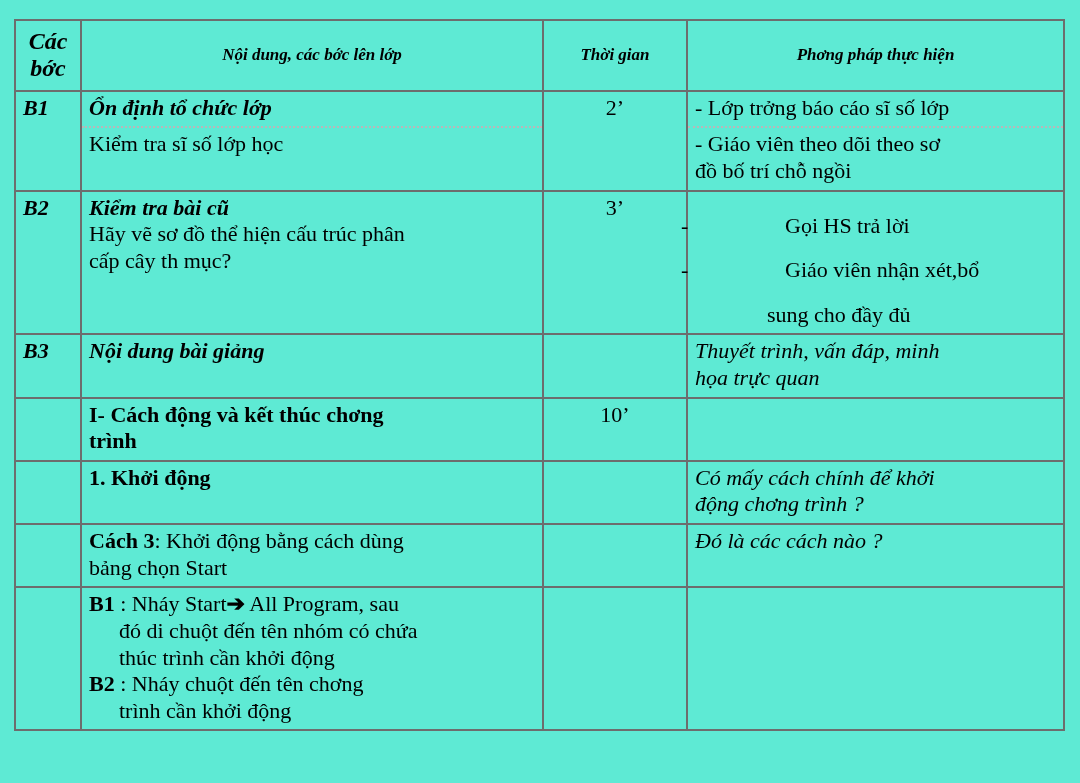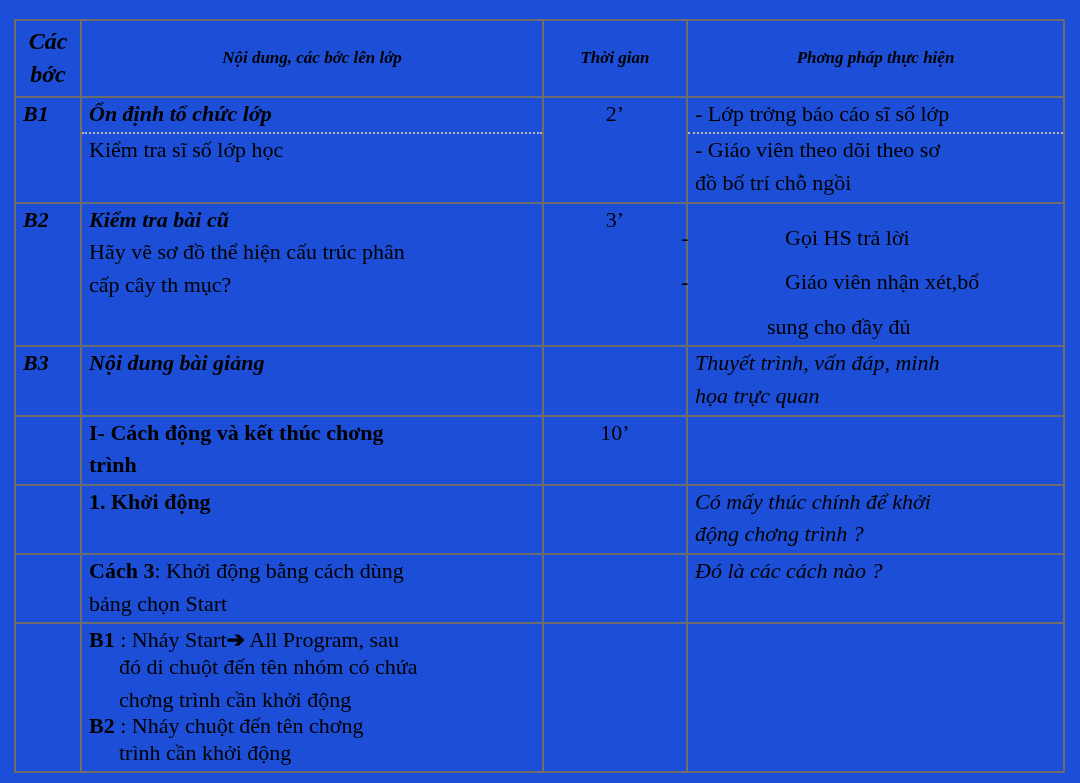--- a/index.html
+++ b/index.html
@@ -19,7 +19,7 @@
     position: relative;
     width: 1080px;
     height: 783px;
-    background: #1d4ed8;
+    background: #5eead4;
     box-sizing: border-box;
   }
 

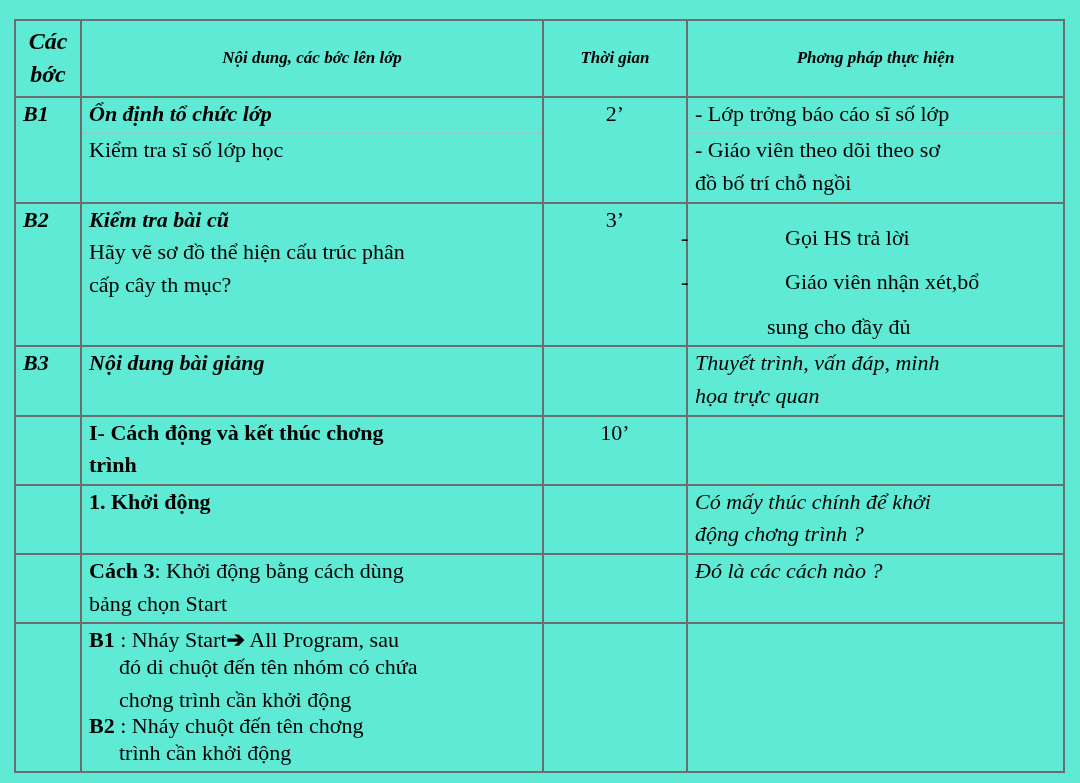--- a/index.html
+++ b/index.html
@@ -91,7 +91,7 @@
     margin: 0;
     padding: 0;
   }
-  p.line + p.line { margin-top: 6px; }
+  p.line + p.line { margin-top: 0; }
   .indent-sub {
     margin: 0;
     padding-left: 30px;

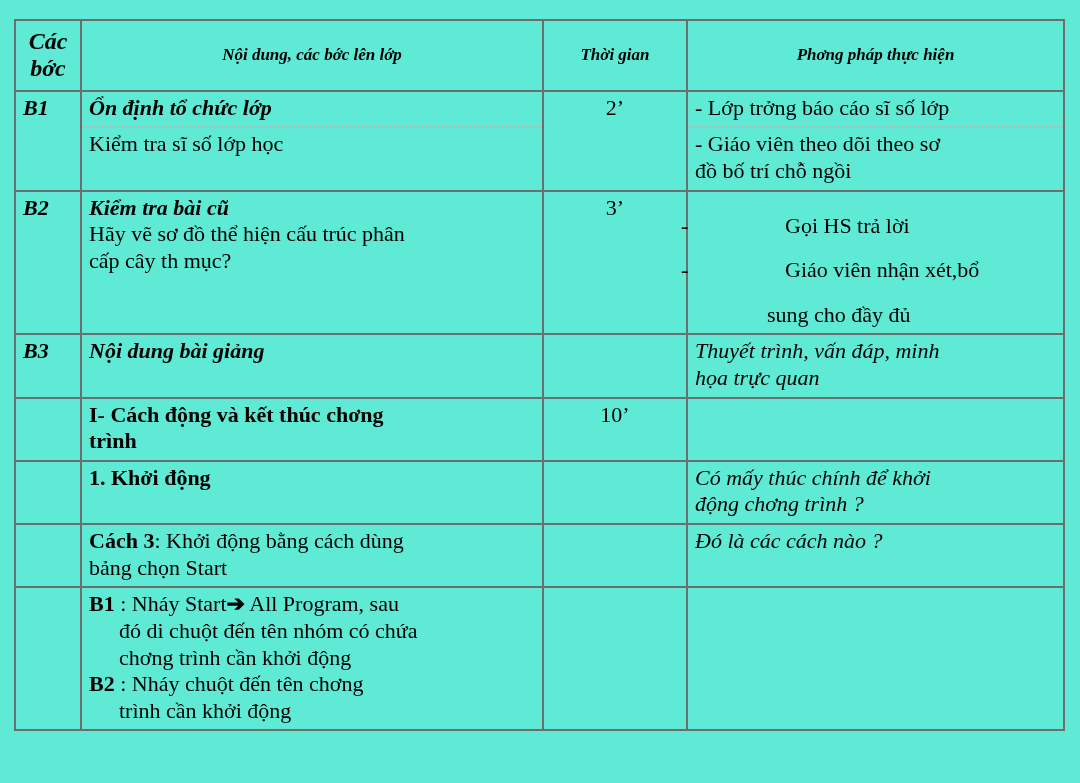--- a/index.html
+++ b/index.html
@@ -201,7 +201,7 @@
       </td>
       <td class="cell-time"></td>
       <td class="cell-meth">
-        <p class="line i">Có mấy thúc chính để khởi</p>
+        <p class="line i">Có mấy cách chính để khởi</p>
         <p class="line i">động chơng trình ?</p>
       </td>
     </tr>

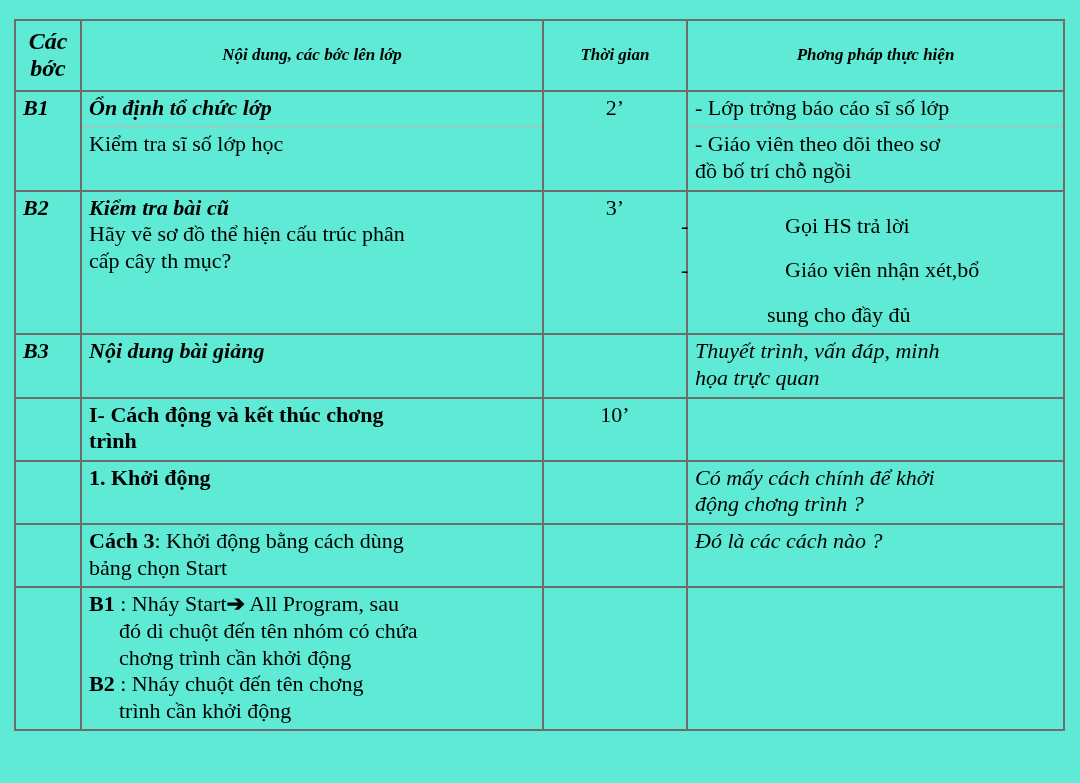--- a/index.html
+++ b/index.html
@@ -223,7 +223,7 @@
       <td class="cell-body" style="">
         <p class="indent-sub"><span class="b">B1</span><span class="n"> : </span><span class="n">Nháy Start</span><span class="arrow">➔</span><span class="n"> All Program, sau</span></p>
         <p class="line n" style="padding-left:30px;">đó di chuột đến tên nhóm có chứa</p>
-        <p class="line n" style="padding-left:30px;">chơng trình cần khởi động</p>
+        <p class="line n" style="padding-left:30px;">thúc trình cần khởi động</p>
         <p class="indent-sub"><span class="b">B2</span><span class="n"> : </span><span class="n">Nháy chuột đến tên chơng</span></p>
         <p class="line n" style="padding-left:30px;">trình cần khởi động</p>
       </td>

